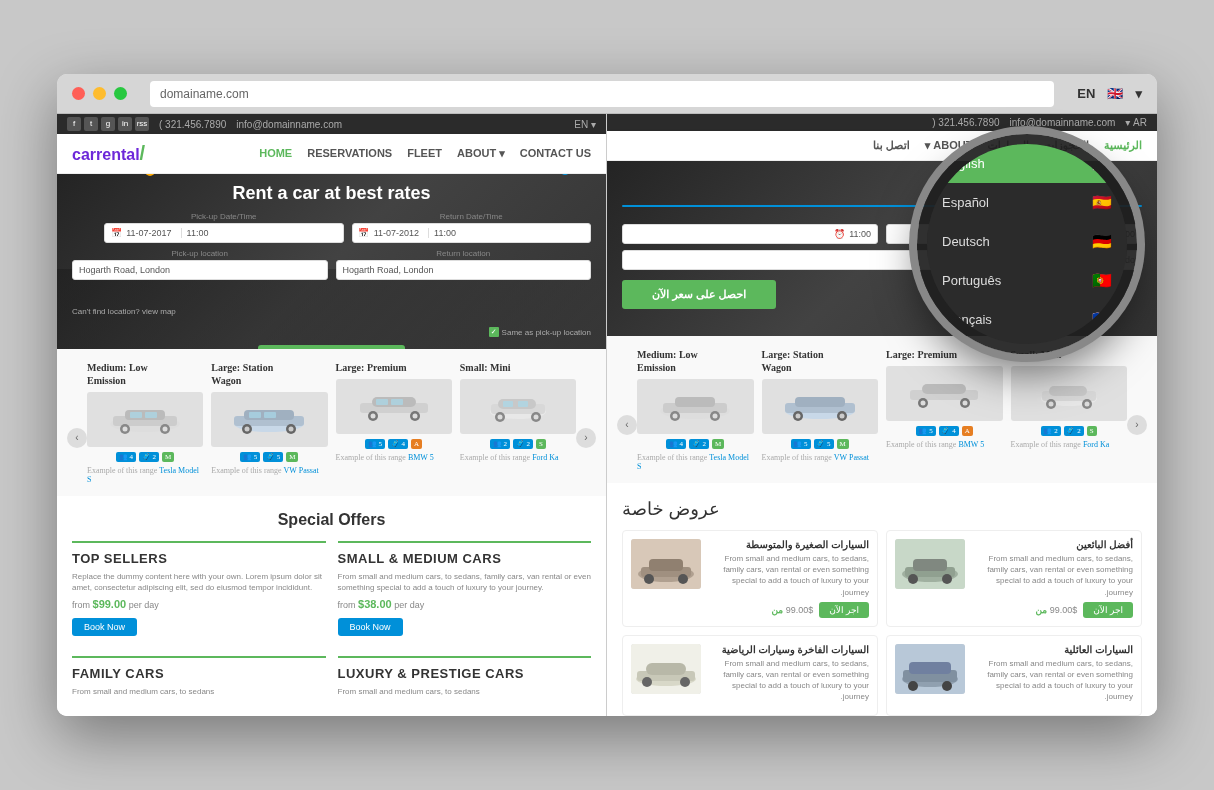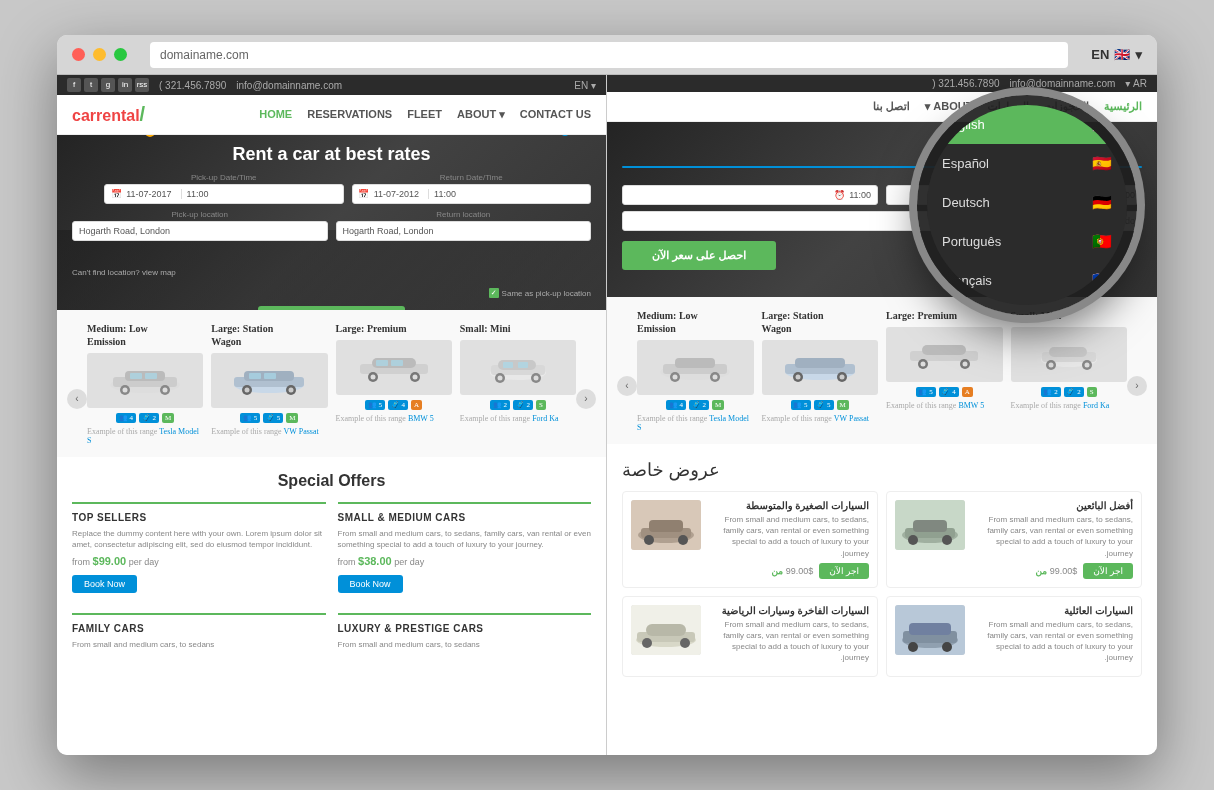--- a/index.html
+++ b/index.html
@@ -16,7 +16,7 @@
 
     .browser-window {
       width: 1100px;
-      height: 720px;
+      height: 642px;
       background: #e8e8e8;
       border-radius: 10px;
       box-shadow: 0 20px 60px rgba(0,0,0,0.4);

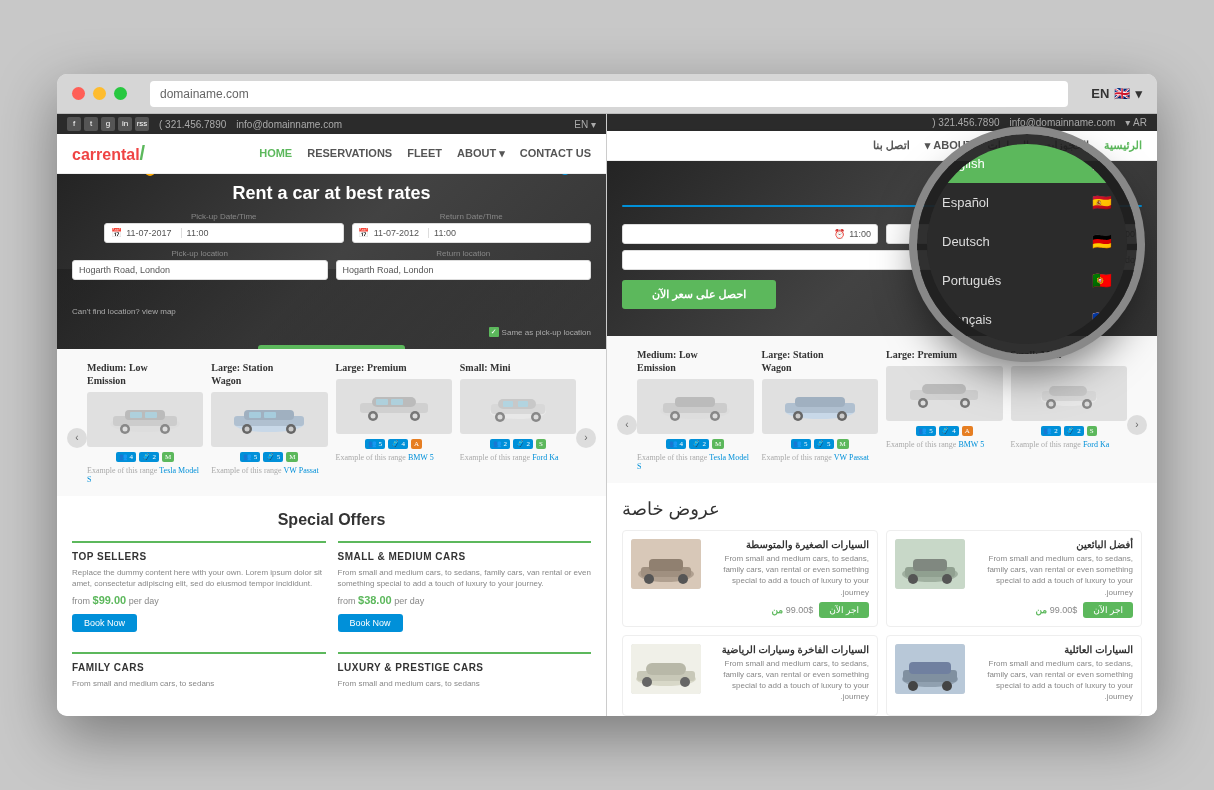--- a/index.html
+++ b/index.html
@@ -60,7 +60,7 @@
     .lang-selector-header {
       display: flex;
       align-items: center;
-      gap: 5px;
+      gap: 12px;
       font-size: 13px;
       font-weight: bold;
       color: #333;

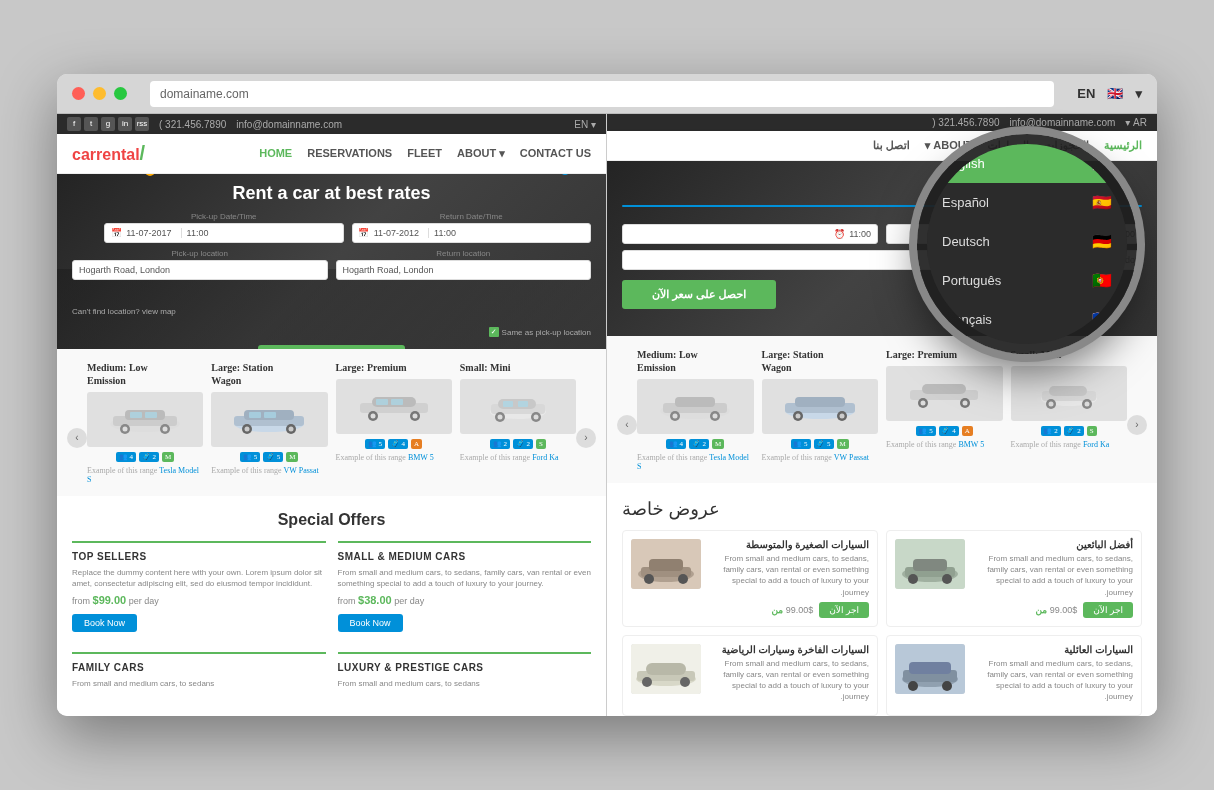--- a/index.html
+++ b/index.html
@@ -136,7 +136,7 @@
       margin-right: auto;
     }
 
-    .logo span { color: #ef4444; }
+    .logo span { color: #6d28d9; }
 
     .nav-links {
       display: flex;

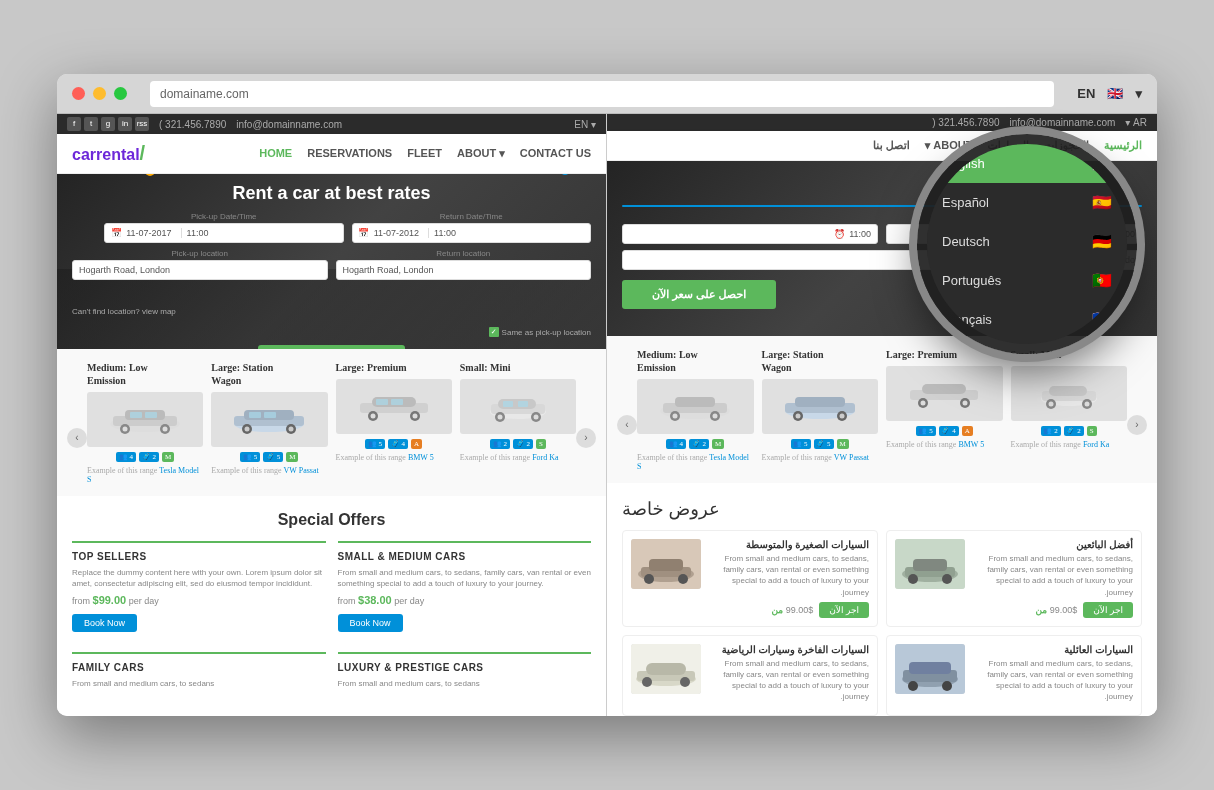--- a/index.html
+++ b/index.html
@@ -333,7 +333,7 @@
     }
 
     .offer-category-title {
-      font-size: 10px;
+      font-size: 13px;
       font-weight: bold;
       color: #333;
       text-transform: uppercase;

